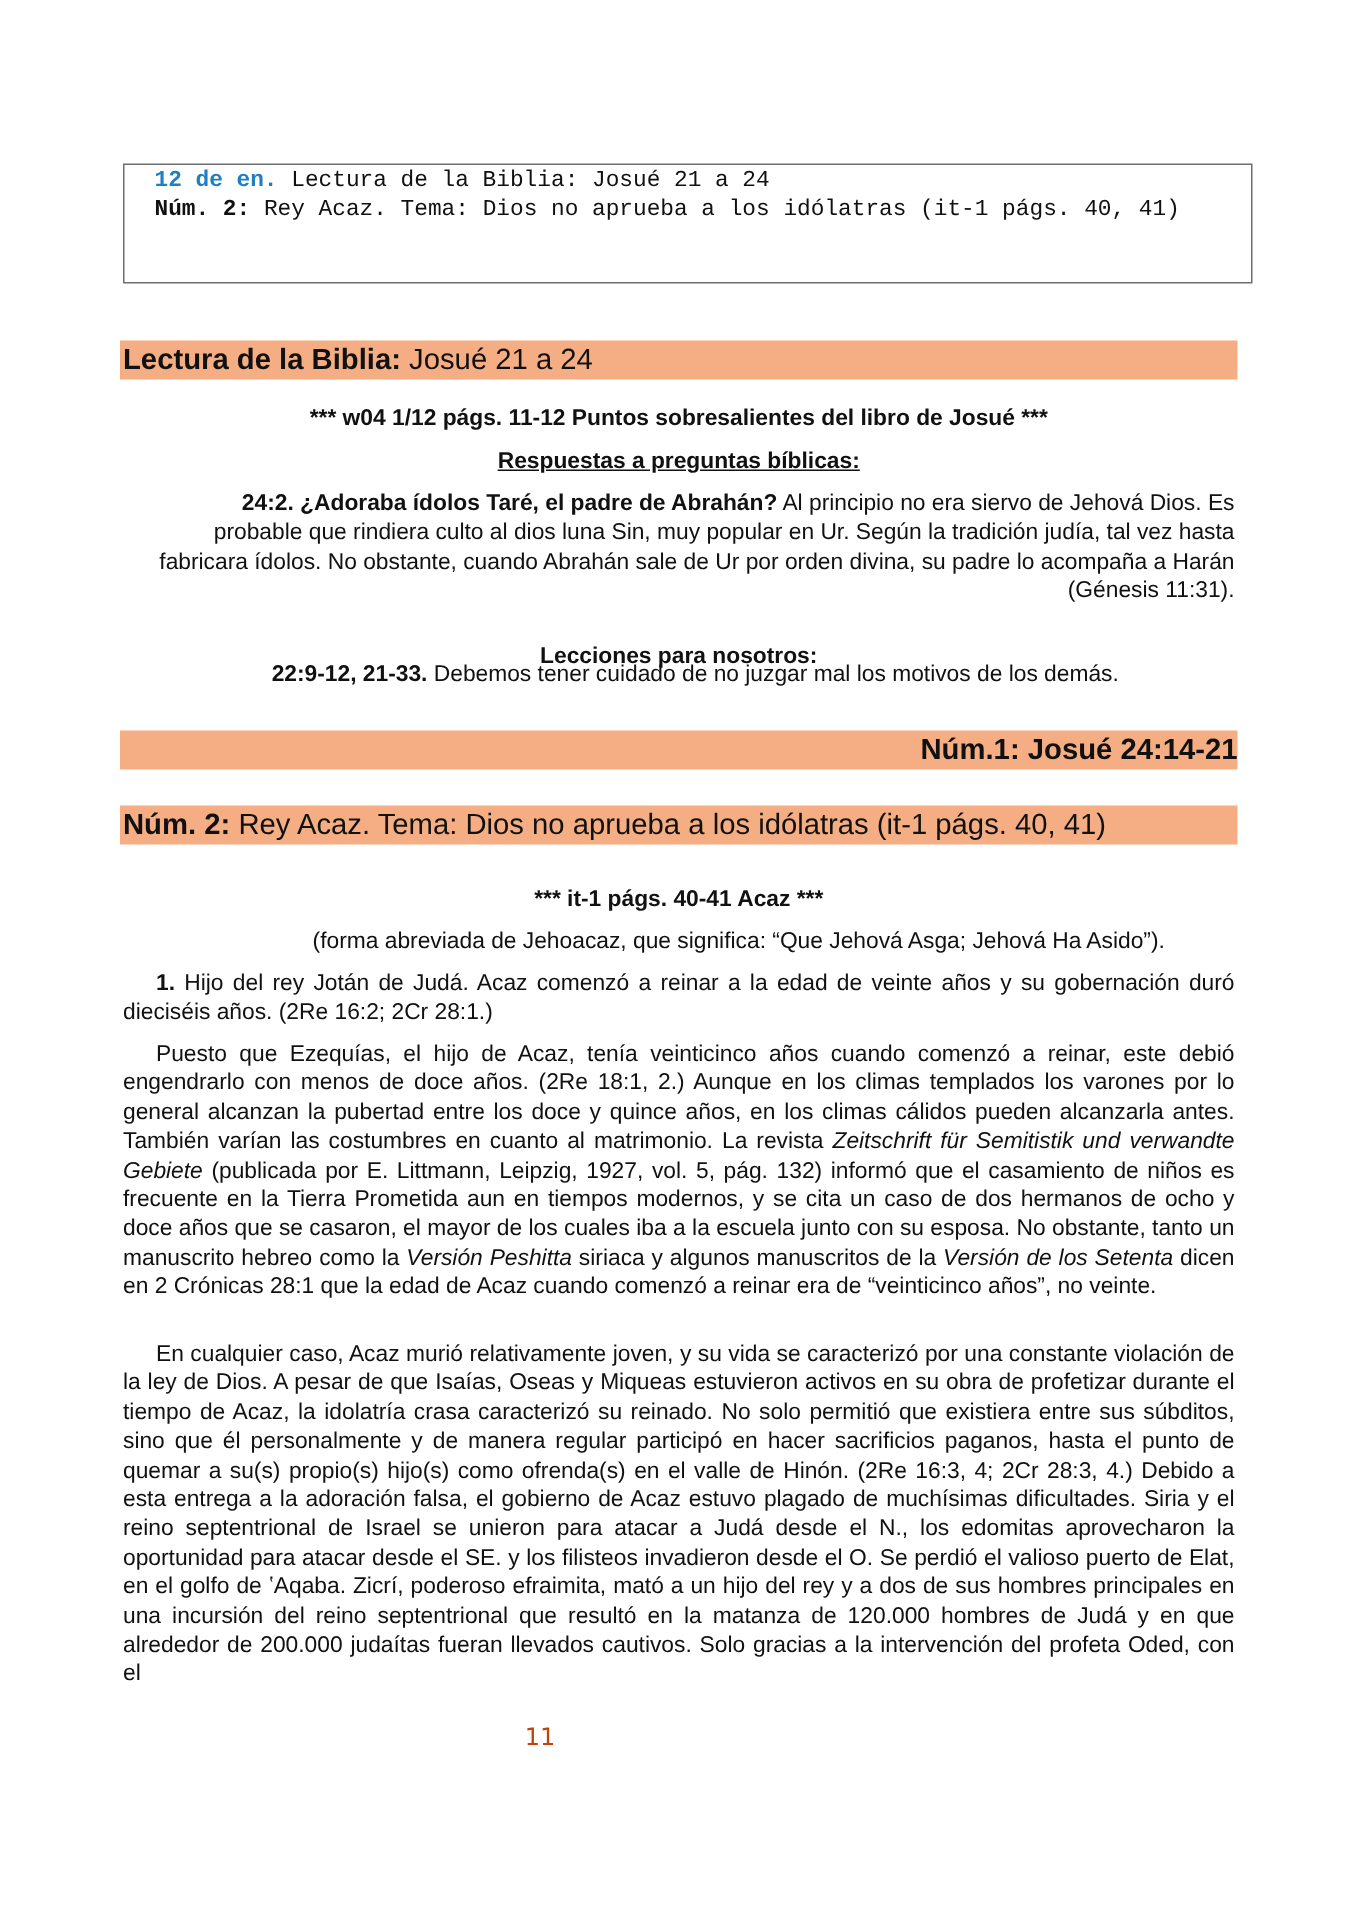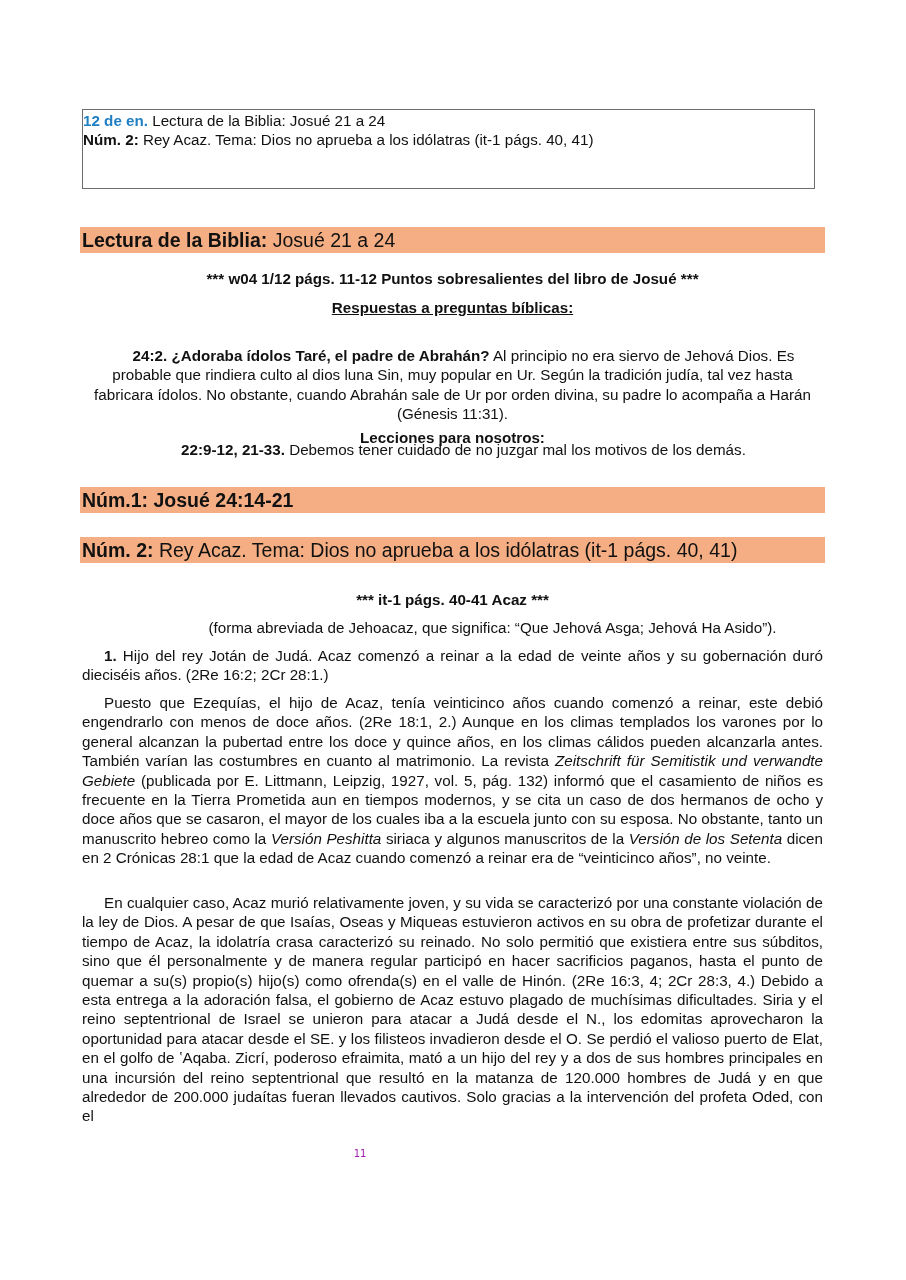--- a/index.html
+++ b/index.html
@@ -10,9 +10,10 @@
 
     .schedule-box {
       position: absolute; left: 82px; top: 109px; width: 731px;
-      border: 1px solid #6e6e6e; padding: 1px 0 1px 0;
+      border: 1px solid #6e6e6e; padding: 1px 0 1px 20px;
       font-size: 15.2px; line-height: 19px; box-sizing: content-box;
       height: 76px;
+      font-family: Liberation Mono, monospace;
     }
     .schedule-box .row { white-space: nowrap; }
     .blue { color: #1f7fc4; font-weight: bold; }

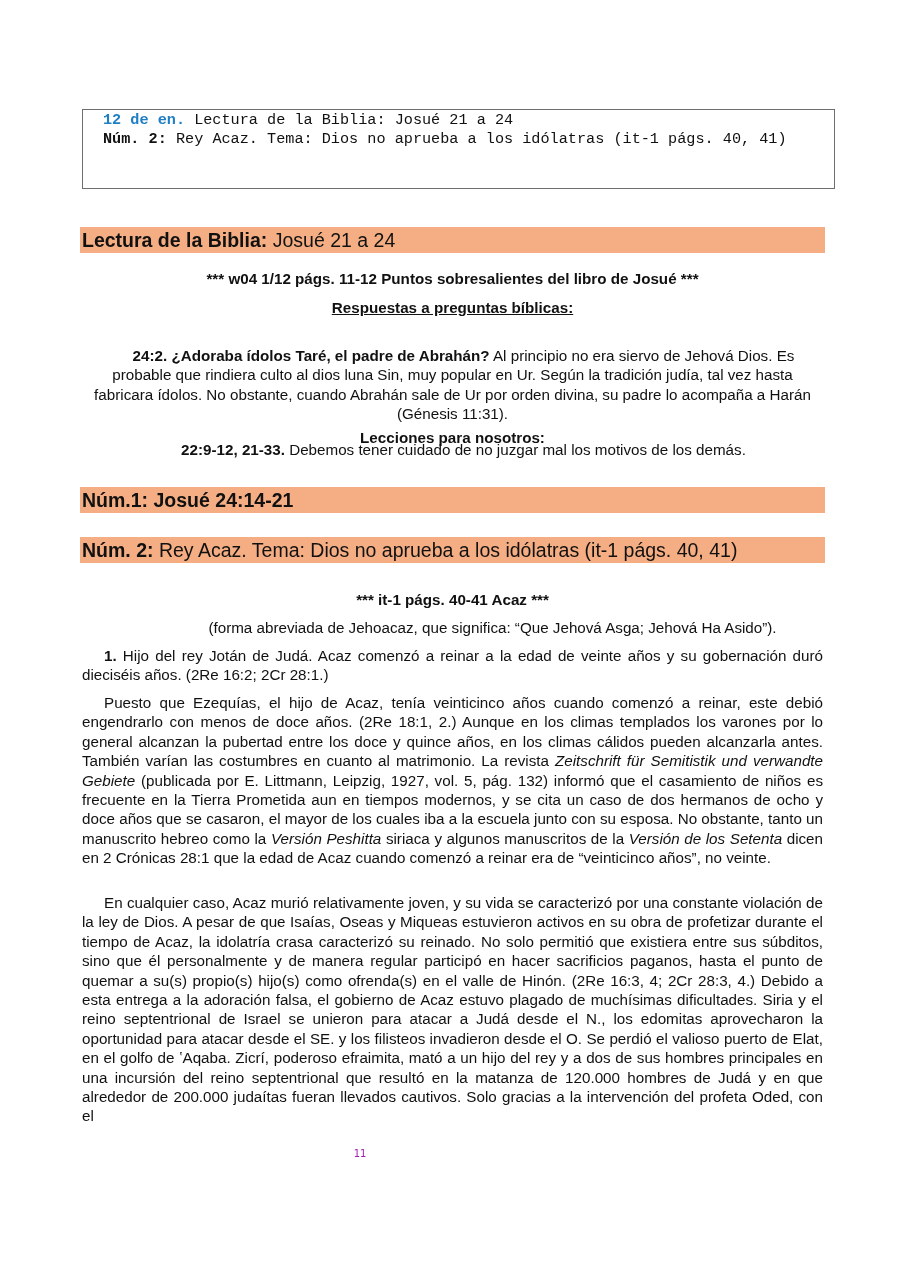--- a/index.html
+++ b/index.html
@@ -28,7 +28,7 @@
     .line { position: absolute; left: 82px; width: 741px; font-size: 15.2px; line-height: 19.4px; text-align: center; }
     .para { text-align: justify; }
     .indent { text-indent: 22px; }
-    .left { text-align: center; margin-top: 20px; }
+    .left { text-align: right; }
     i { font-style: italic; }
 
     .page-number {

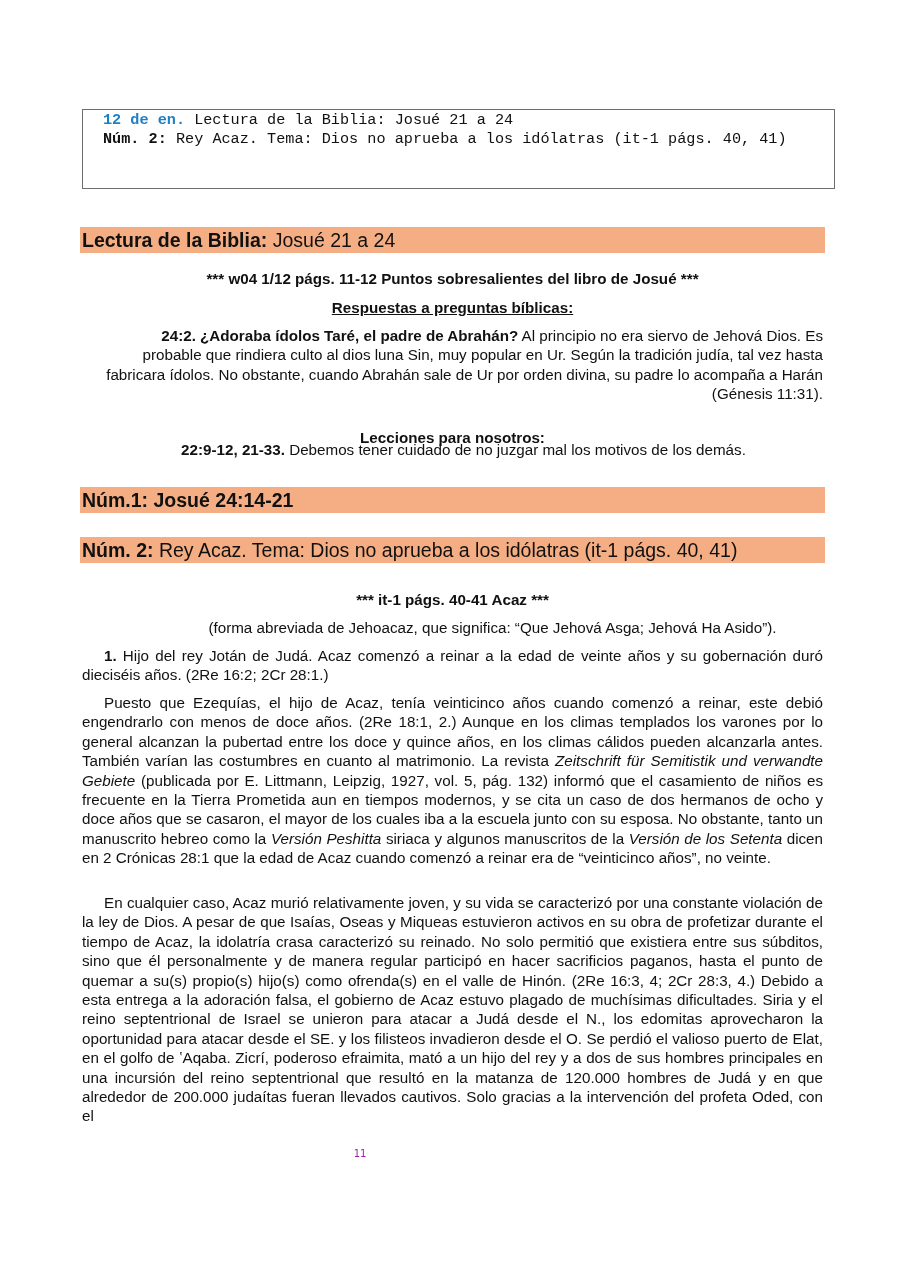--- a/index.html
+++ b/index.html
@@ -56,7 +56,7 @@
 
 <div class="line indent" style="top:440px;"><b>22:9-12, 21-33.</b><span> Debemos tener cuidado de no juzgar mal los motivos de los demás.</span></div>
 
-<div class="bar" style="top:487px;"><b>Núm.1: Josué 24:14-21</b></div>
+<div class="bar" style="top:487px;text-align:right;"><b>Núm.1: Josué 24:14-21</b></div>
 
 <div class="bar" style="top:537px;"><b>Núm. 2:</b><span> Rey Acaz. Tema: Dios no aprueba a los idólatras (it-1 págs. 40, 41)</span></div>
 

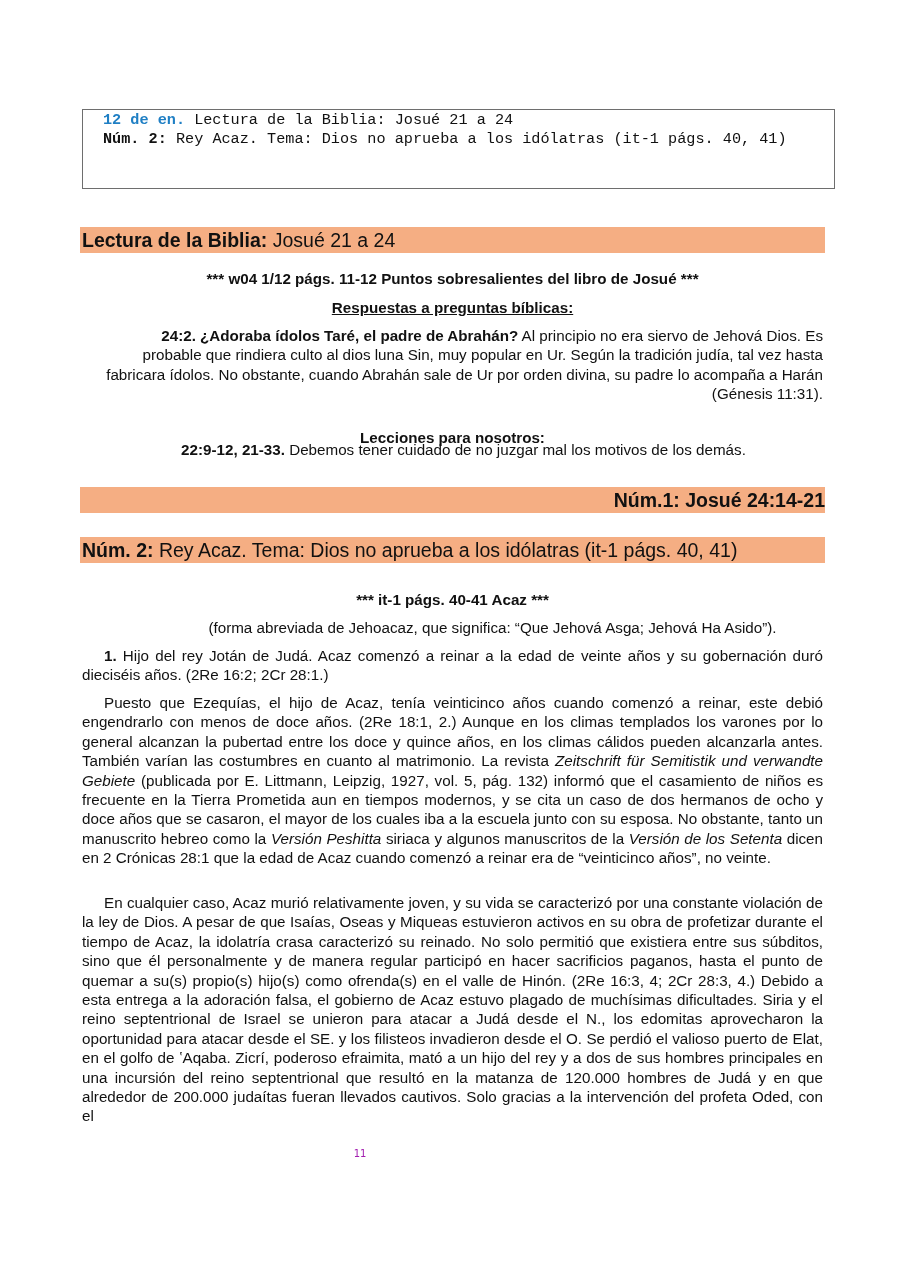--- a/index.html
+++ b/index.html
@@ -33,7 +33,7 @@
 
     .page-number {
       position: absolute; left: 0; width: 720px; top: 1148px; text-align: center;
-      font-family: "DejaVu Sans", sans-serif; font-size: 10px; color: #a21caf;
+      font-family: "DejaVu Sans", sans-serif; font-size: 16px; color: #c2410c;
     }
   </style>
 </head>

